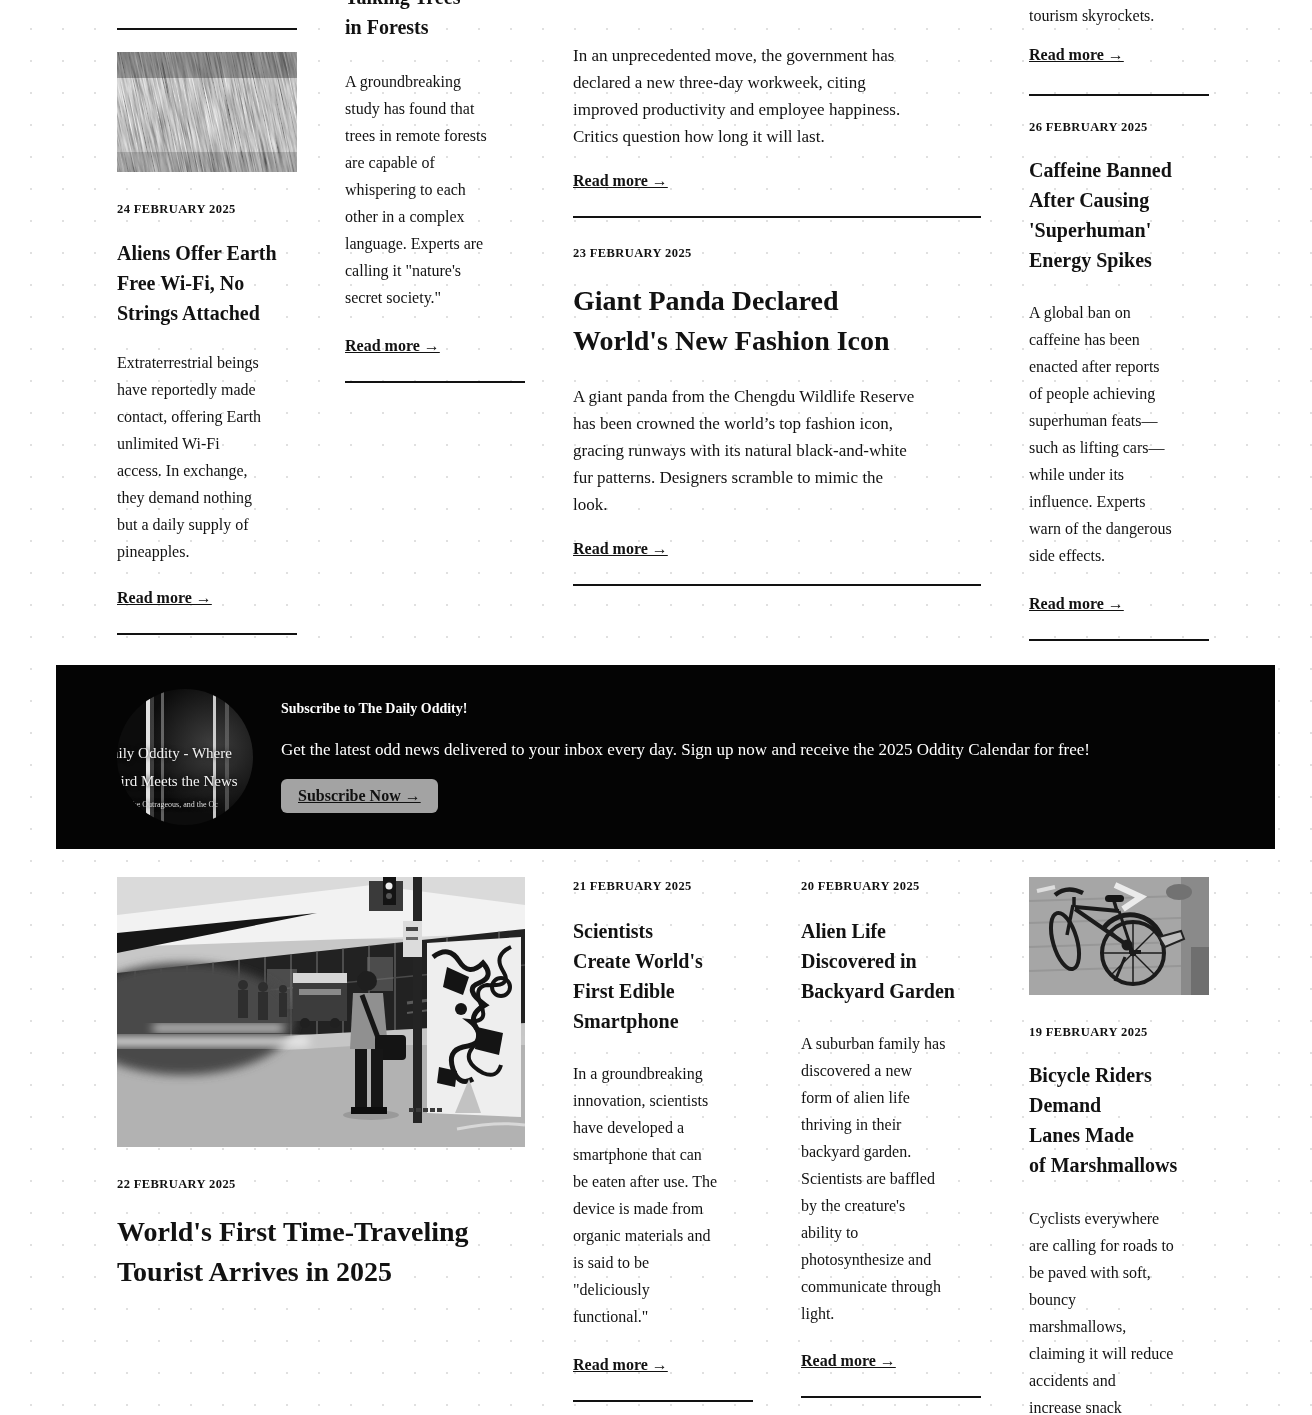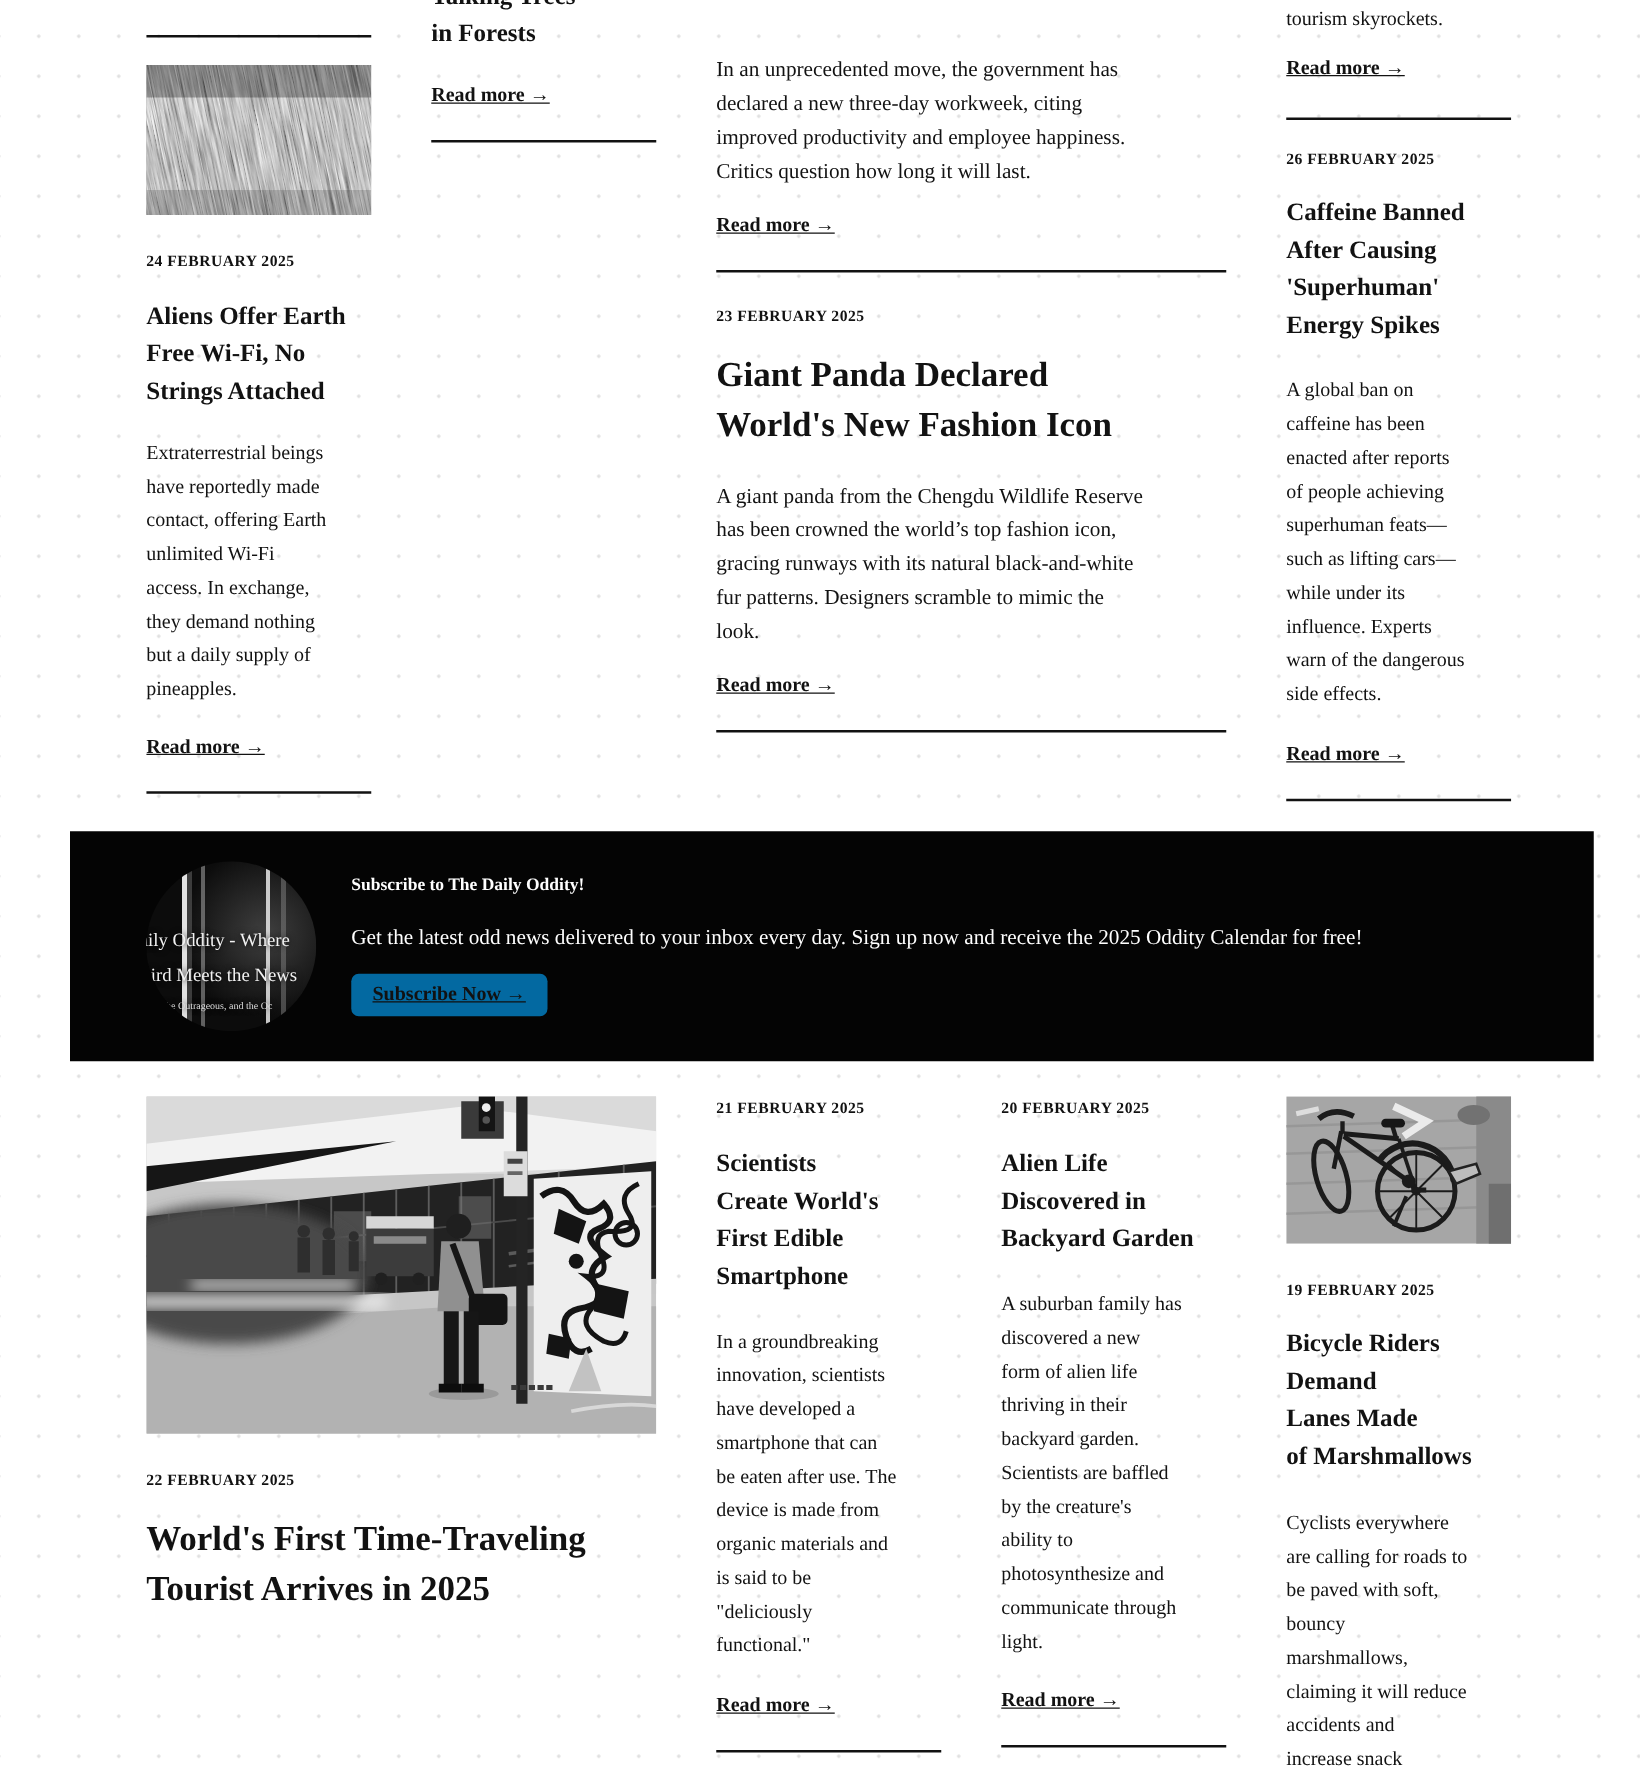--- a/index.html
+++ b/index.html
@@ -120,6 +120,15 @@
     <article class="c2">
       <h2 class="headline" style="margin-top:-18px">Talking Trees
 in Forests</h2>
+      <p class="body-text" style="margin-top:26px">A groundbreaking
+study has found that
+trees in remote forests
+are capable of
+whispering to each
+other in a complex
+language. Experts are
+calling it "nature's
+secret society."</p>
       <a class="read-more" style="margin-top:26px">Read more →</a>
       <div class="divider" style="margin-top:26px"></div>
     </article>

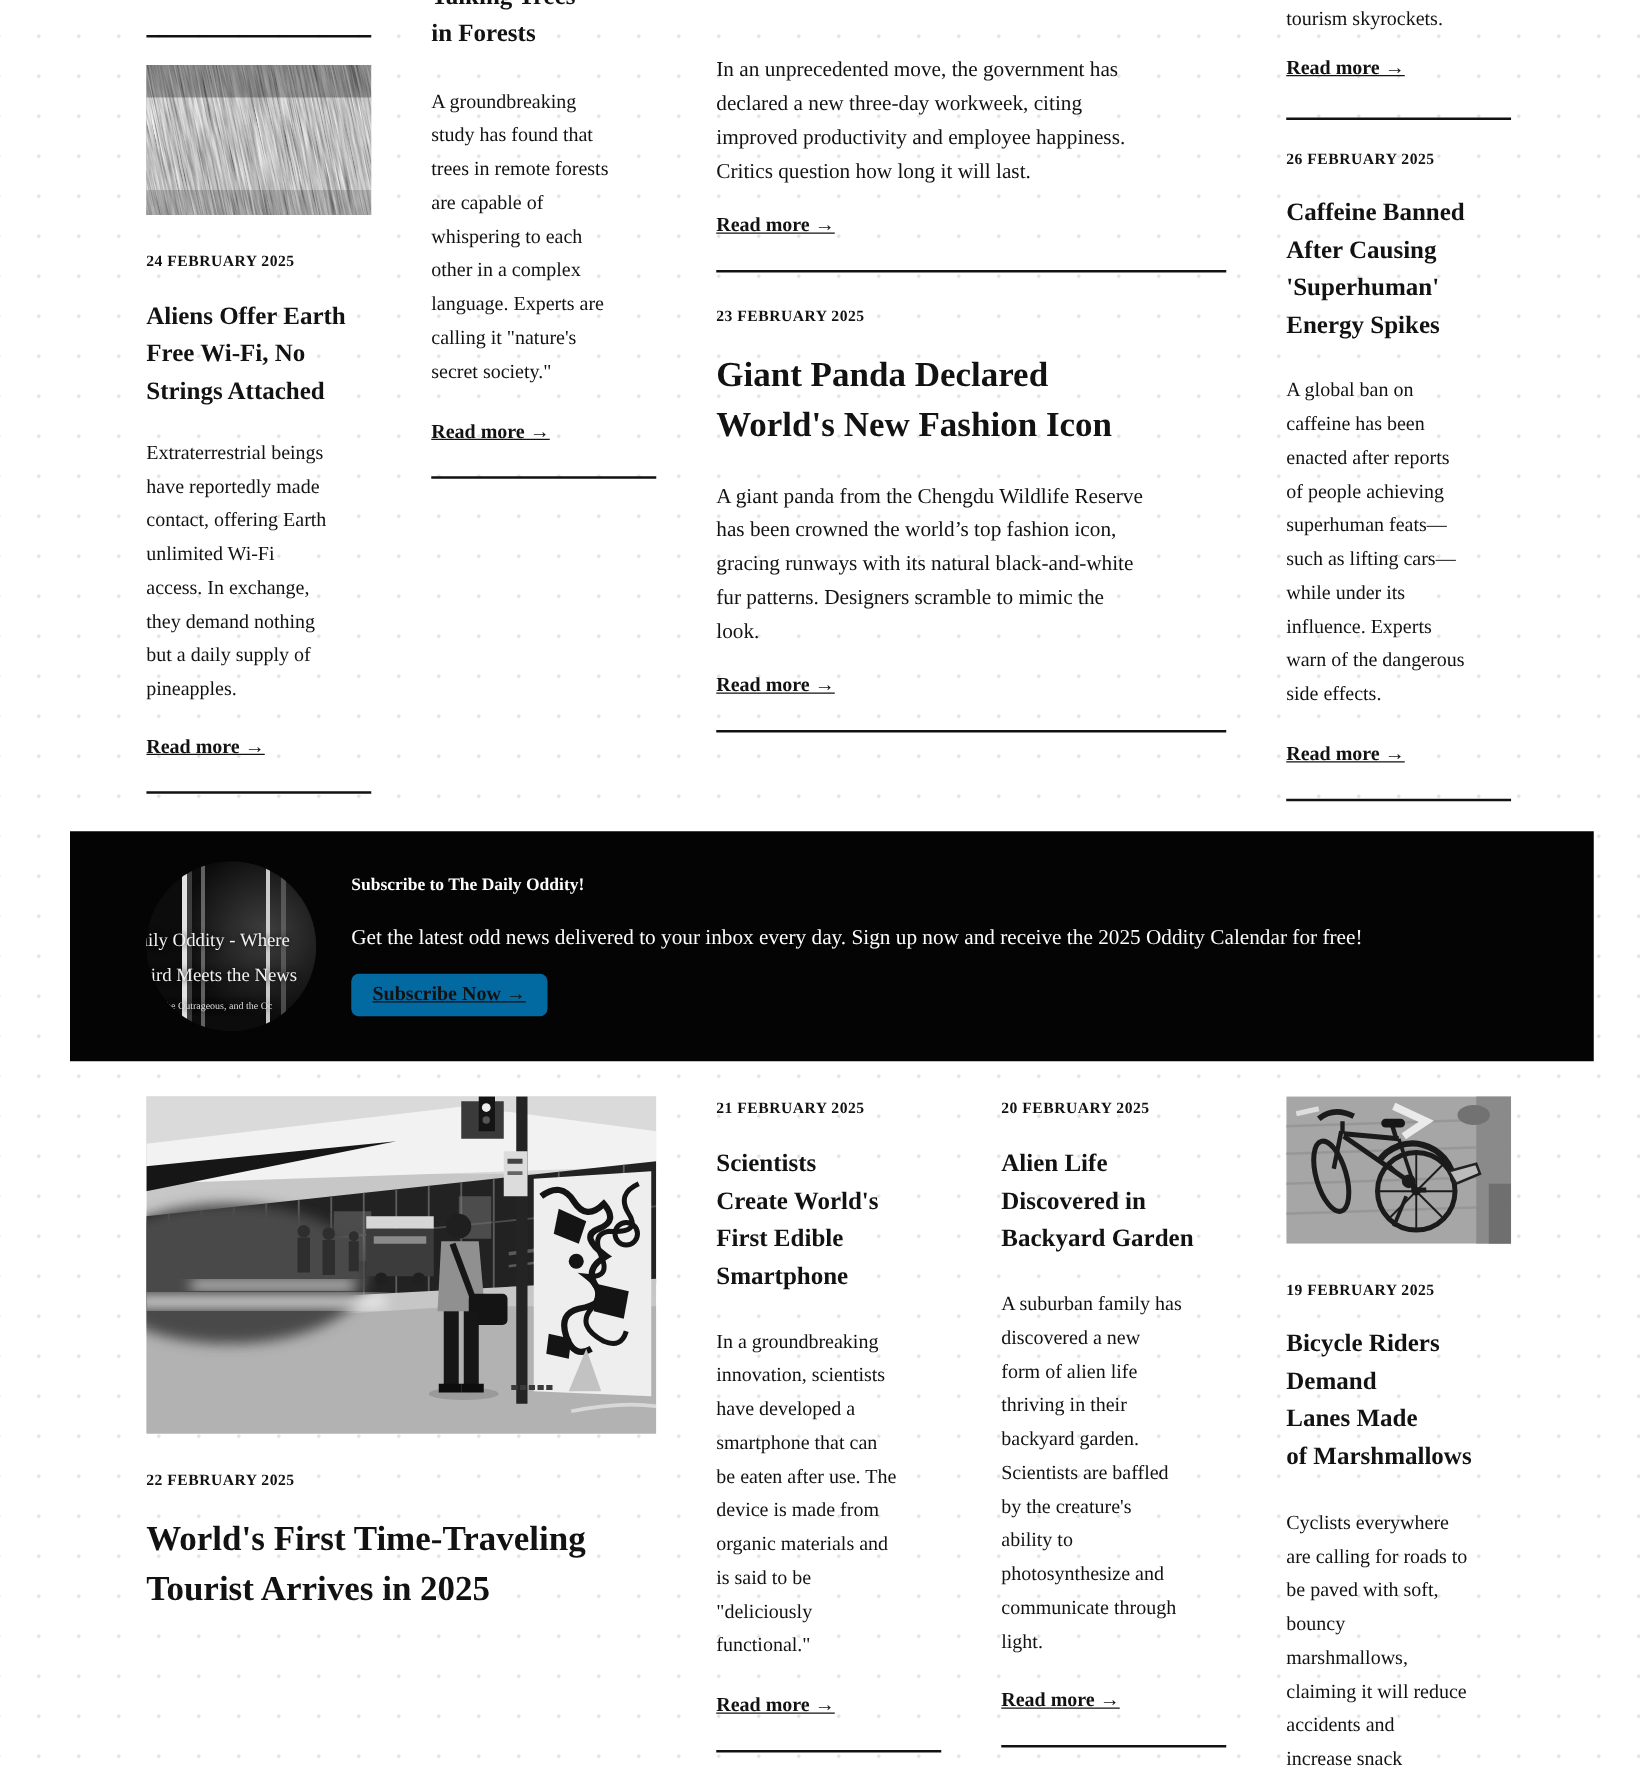--- a/index.html
+++ b/index.html
@@ -65,7 +65,7 @@
   .banner-heading { margin: 0; font-size: 14px; font-weight: bold; }
   .banner-message { margin: 23px 0 0 0; font-size: 17px; }
   .subscribe-btn {
-    display: inline-block; margin-top: 19px; background: #0369a1; color: #111111;
+    display: inline-block; margin-top: 19px; background: #a3a3a3; color: #111111;
     font-weight: bold; font-size: 16px; text-decoration: underline;
     padding: 8px 17px; border-radius: 6px; cursor: pointer;
   }

